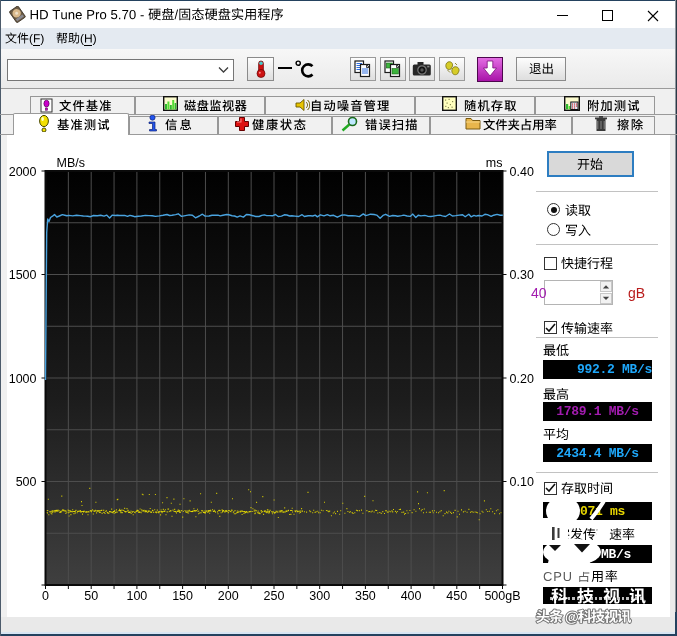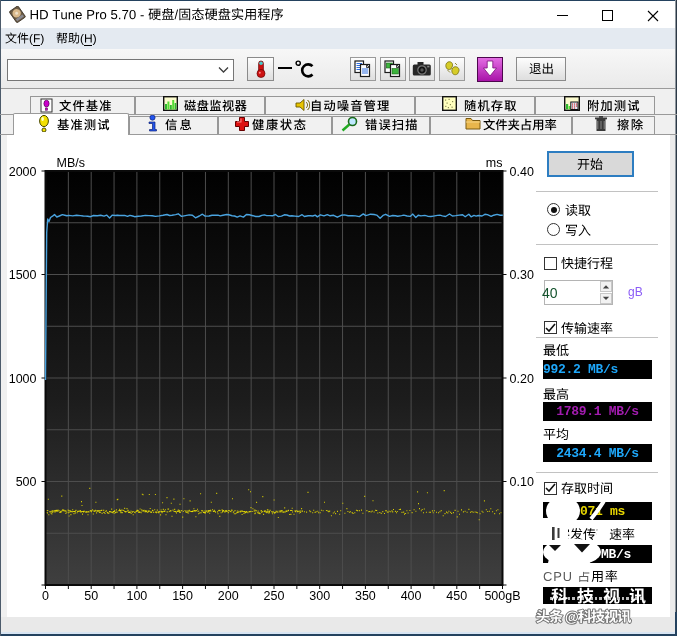--- a/index.html
+++ b/index.html
@@ -277,7 +277,7 @@
       <path d="M2.2 -10.9V1H3.2V-10.9ZM1 -8.4C0.9 -7.4 0.7 -5.9 0.4 -5.1L1.1 -4.8C1.5 -5.7 1.7 -7.3 1.8 -8.3ZM3.2 -8.5C3.6 -7.7 4 -6.7 4.2 -6.1L4.9 -6.5C4.7 -7.1 4.3 -8.1 3.9 -8.8ZM10.5 -5H8.4C8.5 -5.5 8.5 -6.1 8.5 -6.6V-7.9H10.5ZM7.5 -10.9V-8.9H5V-7.9H7.5V-6.6C7.5 -6.1 7.5 -5.5 7.5 -5H4.3V-4H7.3C7 -2.4 6.1 -0.8 3.9 0.3C4.1 0.5 4.4 0.9 4.5 1.1C6.7 -0.1 7.7 -1.7 8.2 -3.4C8.9 -1.3 10.1 0.3 12 1.1C12.1 0.8 12.4 0.4 12.7 0.2C10.8 -0.5 9.6 -2.1 8.9 -4H12.5V-5H11.4V-8.9H8.5V-10.9Z M18.4 -3.5C18.2 -1.8 17.6 -0.4 16.6 0.5C16.8 0.7 17.2 0.9 17.3 1.1C17.9 0.5 18.4 -0.2 18.7 -1C19.6 0.5 21 0.9 23 0.9H25.3C25.3 0.7 25.5 0.3 25.6 0.1C25.1 0.1 23.3 0.1 23 0.1C22.6 0.1 22.2 0.1 21.8 0V-1.7H24.8V-2.5H21.8V-3.7H24.7V-5.5H25.6V-6.3H24.7V-8.1H21.8V-9H25.3V-9.8H21.8V-10.9H20.9V-9.8H17.7V-9H20.9V-8.1H18.3V-7.3H20.9V-6.3H17.5V-5.5H20.9V-4.4H18.3V-3.7H20.9V-0.2C20.1 -0.5 19.5 -1.1 19 -2.1C19.1 -2.5 19.2 -2.9 19.3 -3.3ZM23.8 -5.5V-4.4H21.8V-5.5ZM23.8 -6.3H21.8V-7.3H23.8ZM15.2 -10.9V-8.3H13.5V-7.4H15.2V-4.7L13.4 -4.2L13.6 -3.2L15.2 -3.7V-0.1C15.2 0.1 15.1 0.1 14.9 0.1C14.8 0.2 14.3 0.2 13.7 0.1C13.8 0.4 14 0.8 14 1C14.8 1.1 15.3 1 15.6 0.9C16 0.7 16.1 0.4 16.1 -0.1V-4L17.5 -4.5L17.4 -5.4L16.1 -5V-7.4H17.5V-8.3H16.1V-10.9Z M31.7 -10.1V-9.2H38.1V-10.1ZM29.5 -10.9C28.8 -10 27.5 -8.8 26.5 -8.1C26.6 -7.9 26.9 -7.5 27 -7.3C28.2 -8.1 29.5 -9.4 30.4 -10.5ZM31.1 -6.6V-5.6H35.5V-0.2C35.5 -0 35.4 0.1 35.1 0.1C34.9 0.1 34 0.1 33.1 0C33.2 0.3 33.4 0.7 33.4 1C34.7 1 35.4 1 35.9 0.9C36.3 0.7 36.5 0.4 36.5 -0.2V-5.6H38.4V-6.6ZM30 -8.1C29.1 -6.7 27.7 -5.1 26.3 -4.2C26.5 -4 26.9 -3.6 27 -3.4C27.5 -3.8 28 -4.2 28.5 -4.7V1.1H29.5V-5.8C30 -6.4 30.5 -7.1 30.9 -7.8Z M45.9 -9.5H49.8V-7.1H45.9ZM45 -10.4V-6.3H50.8V-10.4ZM44.8 -2.7V-1.9H47.4V-0.2H44V0.7H51.5V-0.2H48.3V-1.9H50.9V-2.7H48.3V-4.3H51.2V-5.1H44.5V-4.3H47.4V-2.7ZM43.7 -10.7C42.7 -10.3 41 -9.9 39.6 -9.7C39.7 -9.5 39.8 -9.1 39.8 -8.9C40.5 -9 41.1 -9.1 41.8 -9.3V-7.3H39.6V-6.3H41.6C41.1 -4.8 40.2 -3.2 39.4 -2.2C39.5 -2 39.8 -1.6 39.9 -1.3C40.5 -2.1 41.2 -3.4 41.8 -4.7V1H42.7V-4.6C43.2 -4 43.7 -3.3 43.9 -3L44.5 -3.7C44.2 -4 43.1 -5.2 42.7 -5.5V-6.3H44.3V-7.3H42.7V-9.5C43.3 -9.6 43.9 -9.8 44.4 -10Z" fill="#000"></path>
     </svg>
 <div class="abs" style="left:544px;top:279.5px;width:69px;height:25px;background:#fff;border:1px solid #b4b4b4;box-sizing:border-box;"></div>
-<div class="abs" style="left:542px;top:285px;font-size:14px;color:#14532d;">40</div>
+<div class="abs" style="left:531px;top:285px;font-size:14px;color:#a21caf;">40</div>
 <div class="abs" style="left:599.5px;top:280.5px;width:12.5px;height:11.5px;background:#f2f2f2;border:1px solid #c8c8c8;box-sizing:border-box;"></div>
 <div class="abs" style="left:599.5px;top:292.5px;width:12.5px;height:11px;background:#f2f2f2;border:1px solid #c8c8c8;box-sizing:border-box;"></div>
 <svg class="abs" style="left:602px;top:284px" width="8" height="18" viewBox="0 0 8 18">

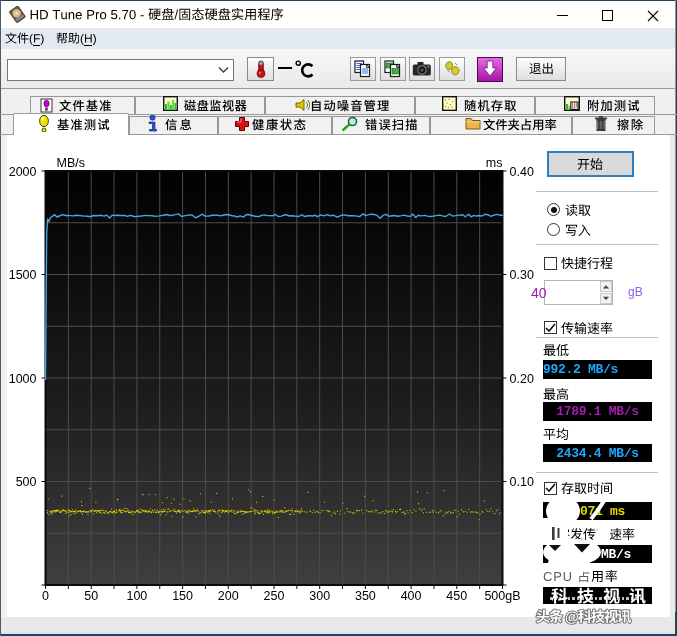--- a/index.html
+++ b/index.html
@@ -284,7 +284,7 @@
 <path d="M0.8 4.4 L4 1.2 L7.2 4.4 Z" fill="#444"></path>
 <path d="M0.8 12.8 L4 16 L7.2 12.8 Z" fill="#444"></path>
     </svg>
-<div class="abs" style="left:628px;top:285px;font-size:12px;color:#8b5cf6;">gB</div>
+<div class="abs" style="left:628px;top:285px;font-size:14px;color:#b91c1c;">gB</div>
 <div class="abs" style="left:543.5px;top:321px;width:13px;height:13px;border:1px solid #333;background:#fff;box-sizing:border-box;"></div>
 <svg class="abs" style="left:545px;top:322.5px" width="11" height="10" viewBox="0 0 11 10">
       <path d="M1 5 L4 8 L10 1" fill="none" stroke="#111" stroke-width="1.6"></path>

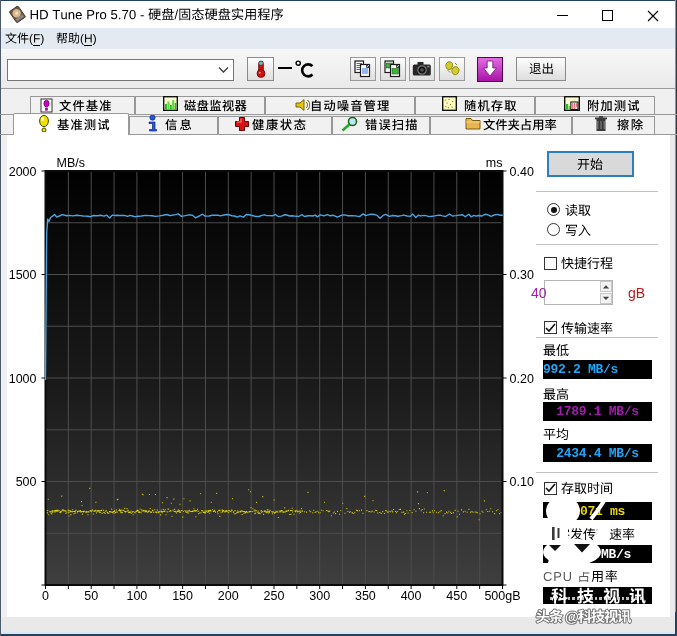--- a/index.html
+++ b/index.html
@@ -297,7 +297,7 @@
       <path d="M3.2 -8.3H9.8V-7.3H3.2ZM3.2 -9.8H9.8V-8.9H3.2ZM2.3 -10.5V-6.6H10.8V-10.5ZM5.1 -5.1V-4.2H2.8V-5.1ZM0.6 -0.6 0.7 0.3 5.1 -0.2V1H6.1V-0.3L6.8 -0.4V-1.2L6.1 -1.1V-5.1H12.3V-5.9H0.6V-5.1H1.9V-0.7ZM6.6 -4.3V-3.5H7.4L7.1 -3.4C7.5 -2.5 8 -1.6 8.7 -0.9C8 -0.4 7.2 0 6.4 0.3C6.6 0.5 6.8 0.8 6.9 1C7.7 0.7 8.6 0.2 9.4 -0.3C10.1 0.3 11 0.7 11.9 1C12.1 0.8 12.3 0.4 12.5 0.2C11.6 0 10.7 -0.4 10 -0.9C10.9 -1.8 11.6 -2.8 12 -4.1L11.4 -4.3L11.2 -4.3ZM8 -3.5H10.8C10.5 -2.7 10 -2 9.4 -1.5C8.8 -2 8.3 -2.7 8 -3.5ZM5.1 -3.5V-2.6H2.8V-3.5ZM5.1 -1.8V-1L2.8 -0.8V-1.8Z M20.5 -1.7C21 -0.9 21.5 0.2 21.7 0.8L22.4 0.6C22.2 -0.1 21.7 -1.1 21.2 -1.9ZM16.4 -10.9C15.7 -8.8 14.5 -6.8 13.3 -5.5C13.5 -5.3 13.7 -4.8 13.8 -4.6C14.3 -5.1 14.8 -5.6 15.2 -6.3V1H16.1V-7.8C16.6 -8.7 17 -9.7 17.4 -10.6ZM17.7 1.1C17.9 0.9 18.3 0.8 20.7 0.1C20.6 -0.1 20.6 -0.5 20.6 -0.7L18.8 -0.2V-5H21.8C22.2 -1.5 22.9 0.9 24.4 0.9C24.9 0.9 25.3 0.4 25.6 -1.6C25.4 -1.7 25 -1.9 24.9 -2.1C24.8 -0.9 24.6 -0.2 24.3 -0.2C23.6 -0.3 23.1 -2.2 22.7 -5H25.4V-5.9H22.6C22.5 -7 22.5 -8.2 22.4 -9.5C23.3 -9.6 24.1 -9.9 24.8 -10.1L24 -10.9C22.6 -10.3 20.1 -9.8 17.9 -9.5L17.9 -9.5L17.9 -0.5C17.9 -0 17.6 0.2 17.4 0.3C17.5 0.5 17.7 0.9 17.7 1.1ZM21.7 -5.9H18.8V-8.8C19.7 -8.9 20.6 -9.1 21.5 -9.3C21.5 -8.1 21.6 -7 21.7 -5.9Z" fill="#000"></path>
     </svg>
 <div class="abs" style="left:543px;top:360px;width:109px;height:18.5px;background:#000;"></div>
-<div class="abs" style="left:543px;top:362px;width:109px;text-align:left;font-family:'Liberation Mono',monospace;font-weight:bold;font-size:13px;letter-spacing:-0.3px;color:#1ea7fa;">992.2 MB/s</div>
+<div class="abs" style="left:543px;top:362px;width:109px;text-align:right;font-family:'Liberation Mono',monospace;font-weight:bold;font-size:13px;letter-spacing:-0.3px;color:#1ea7fa;">992.2 MB/s</div>
 <svg style="position:absolute;left:543.0px;top:381.6px;" width="27" height="23" viewBox="0 -16.9 27 22.8">
       <path d="M3.2 -8.3H9.8V-7.3H3.2ZM3.2 -9.8H9.8V-8.9H3.2ZM2.3 -10.5V-6.6H10.8V-10.5ZM5.1 -5.1V-4.2H2.8V-5.1ZM0.6 -0.6 0.7 0.3 5.1 -0.2V1H6.1V-0.3L6.8 -0.4V-1.2L6.1 -1.1V-5.1H12.3V-5.9H0.6V-5.1H1.9V-0.7ZM6.6 -4.3V-3.5H7.4L7.1 -3.4C7.5 -2.5 8 -1.6 8.7 -0.9C8 -0.4 7.2 0 6.4 0.3C6.6 0.5 6.8 0.8 6.9 1C7.7 0.7 8.6 0.2 9.4 -0.3C10.1 0.3 11 0.7 11.9 1C12.1 0.8 12.3 0.4 12.5 0.2C11.6 0 10.7 -0.4 10 -0.9C10.9 -1.8 11.6 -2.8 12 -4.1L11.4 -4.3L11.2 -4.3ZM8 -3.5H10.8C10.5 -2.7 10 -2 9.4 -1.5C8.8 -2 8.3 -2.7 8 -3.5ZM5.1 -3.5V-2.6H2.8V-3.5ZM5.1 -1.8V-1L2.8 -0.8V-1.8Z M16.7 -7.3H22.3V-6.1H16.7ZM15.7 -8V-5.4H23.4V-8ZM18.7 -10.7 19.1 -9.6H13.8V-8.7H25.2V-9.6H20.2C20 -10 19.9 -10.5 19.7 -11ZM14.2 -4.6V1H15.2V-3.8H23.8V0C23.8 0.2 23.7 0.2 23.6 0.2C23.4 0.2 22.8 0.2 22.2 0.2C22.4 0.4 22.5 0.7 22.6 0.9C23.4 0.9 23.9 0.9 24.3 0.8C24.6 0.7 24.8 0.5 24.8 0V-4.6ZM16.7 -3.1V0.3H17.6V-0.4H22.2V-3.1ZM17.6 -2.3H21.3V-1.1H17.6Z" fill="#000"></path>
     </svg>

